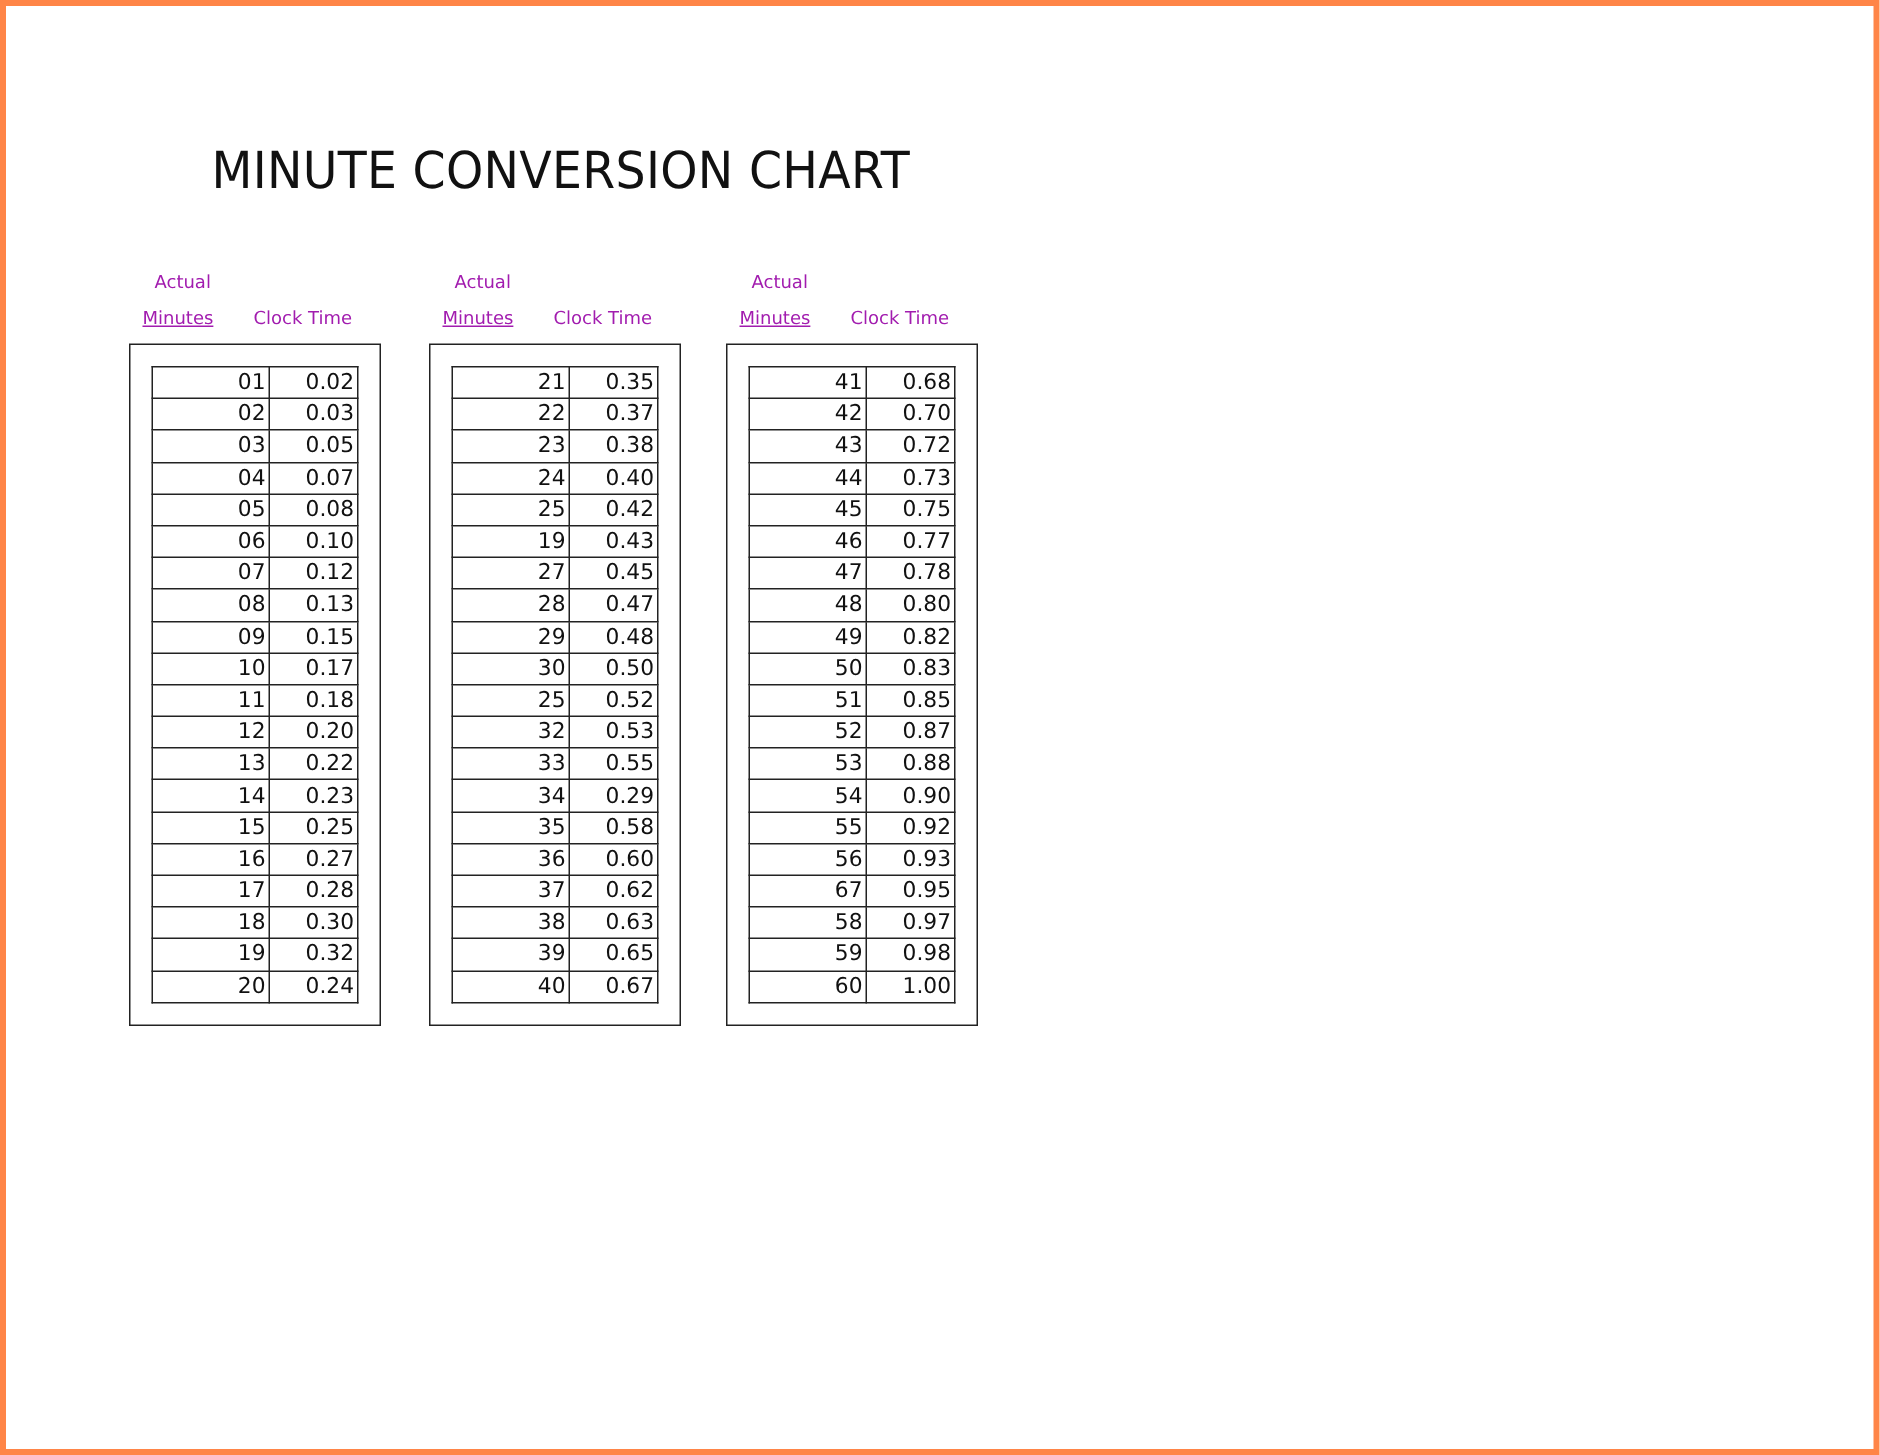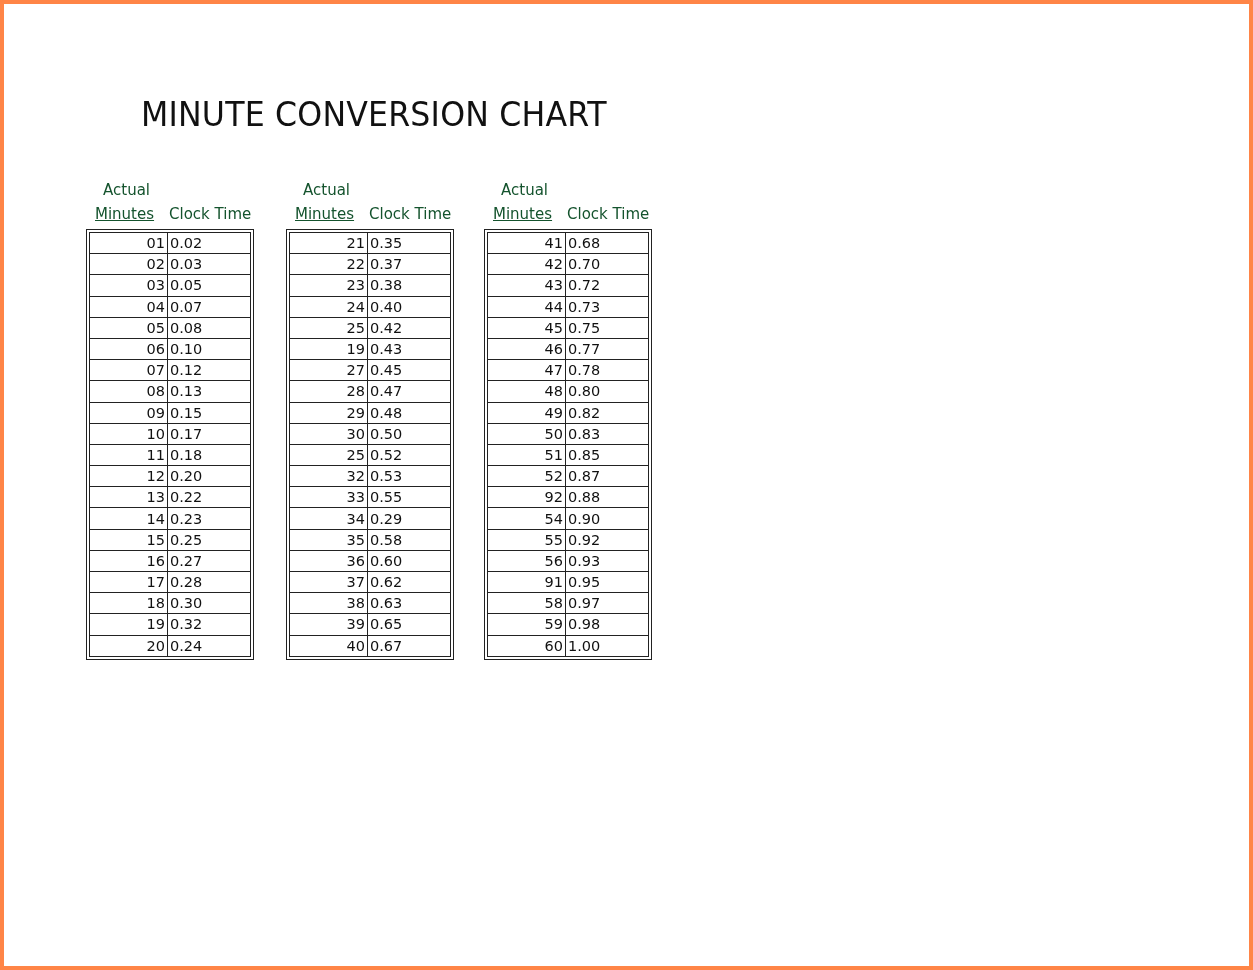--- a/index.html
+++ b/index.html
@@ -34,9 +34,9 @@
     .hdr {
       position: relative;
       height: 52px;
-      font-size: 15px;
+      font-size: 12px;
       font-family: "DejaVu Sans", "Liberation Sans", sans-serif;
-      color: #14532d;
+      color: #a21caf;
     }
     .hdr .actual { position: absolute; left: 17px; top: 3px; }
     .hdr .minutes { position: absolute; left: 9px; top: 27px; text-decoration: underline; }

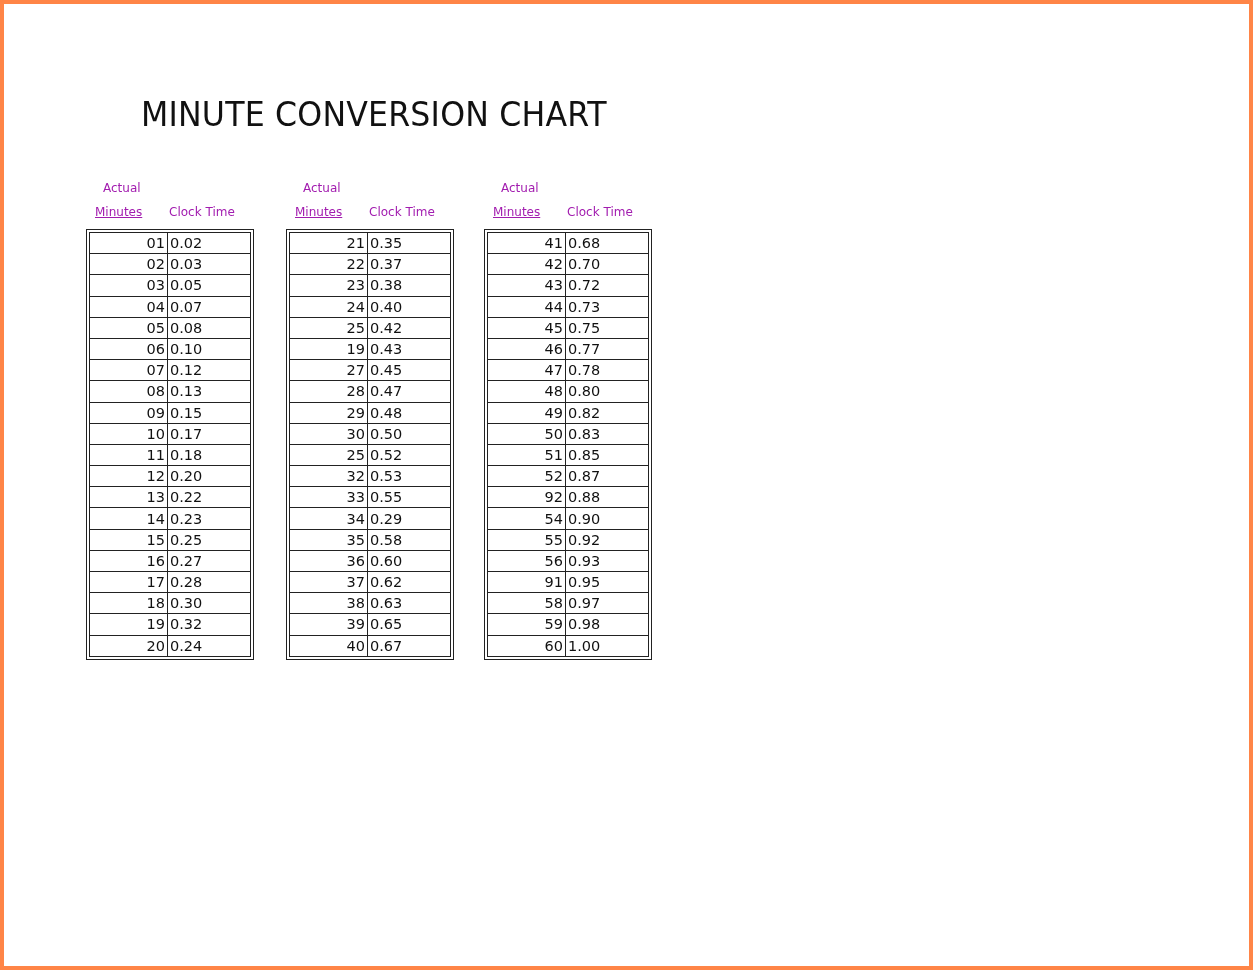--- a/index.html
+++ b/index.html
@@ -47,7 +47,7 @@
       width: 168px;
       box-sizing: border-box;
       border: 1px solid #222;
-      padding: 2px;
+      padding: 14px;
     }
     table {
       border-collapse: collapse;

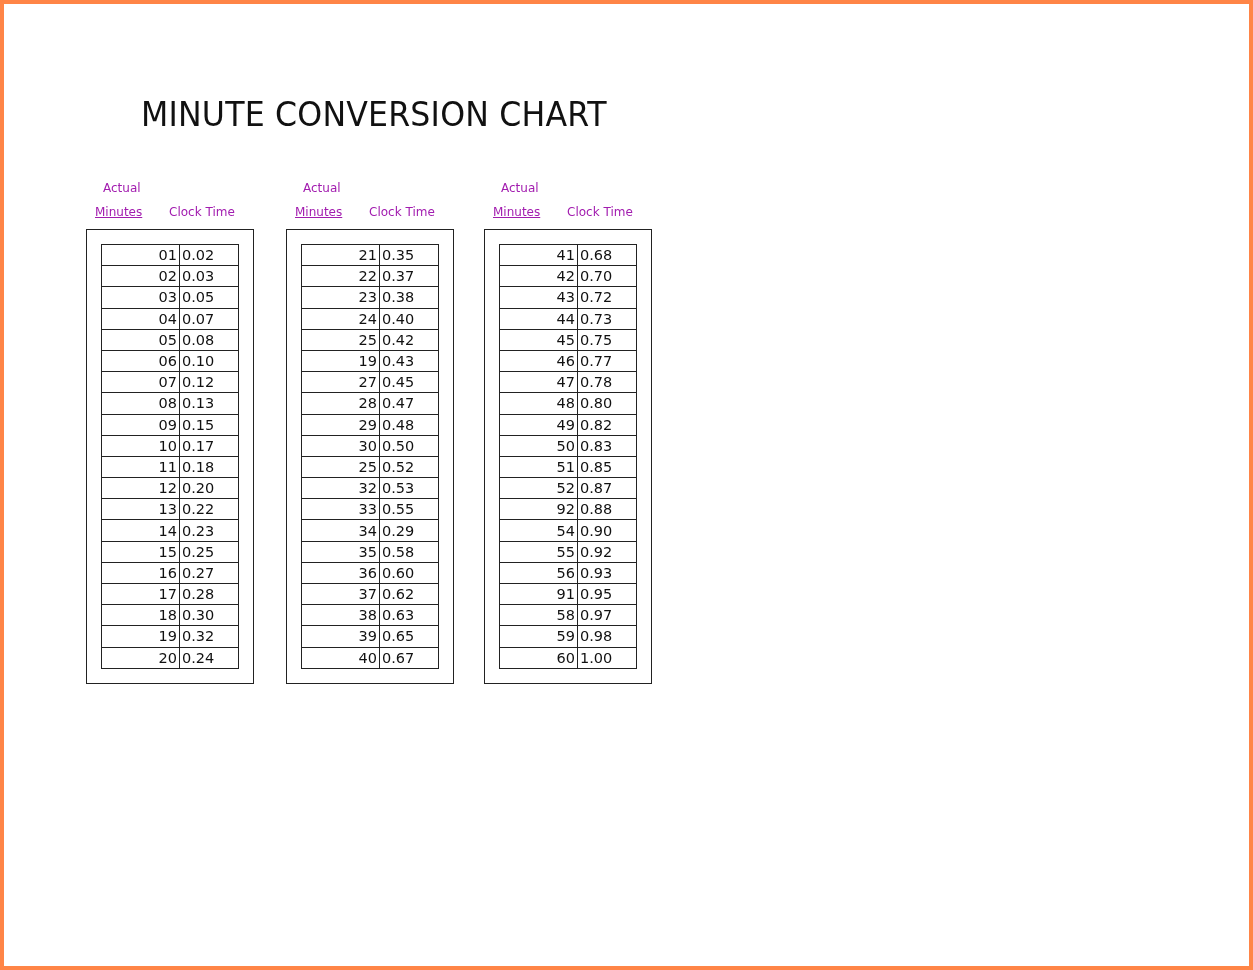--- a/index.html
+++ b/index.html
@@ -63,7 +63,7 @@
       line-height: 20px;
     }
     td.min { text-align: right; width: 73px; }
-    td.clk { text-align: left; }
+    td.clk { text-align: right; }
   </style>
 </head>
 <body>

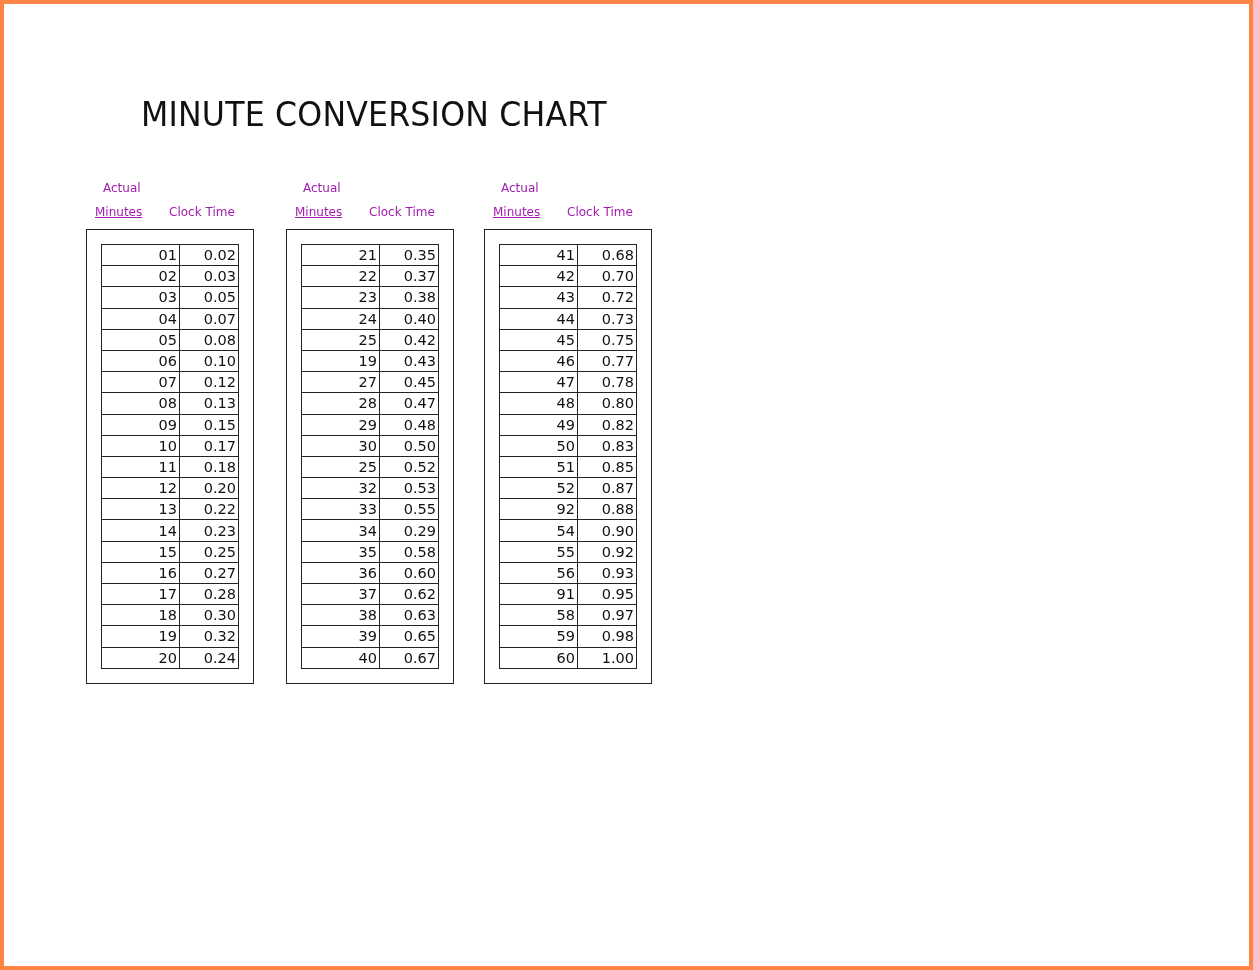--- a/index.html
+++ b/index.html
@@ -316,7 +316,7 @@
             <td class="clk">0.87</td>
           </tr>
           <tr>
-            <td class="min">92</td>
+            <td class="min">53</td>
             <td class="clk">0.88</td>
           </tr>
           <tr>

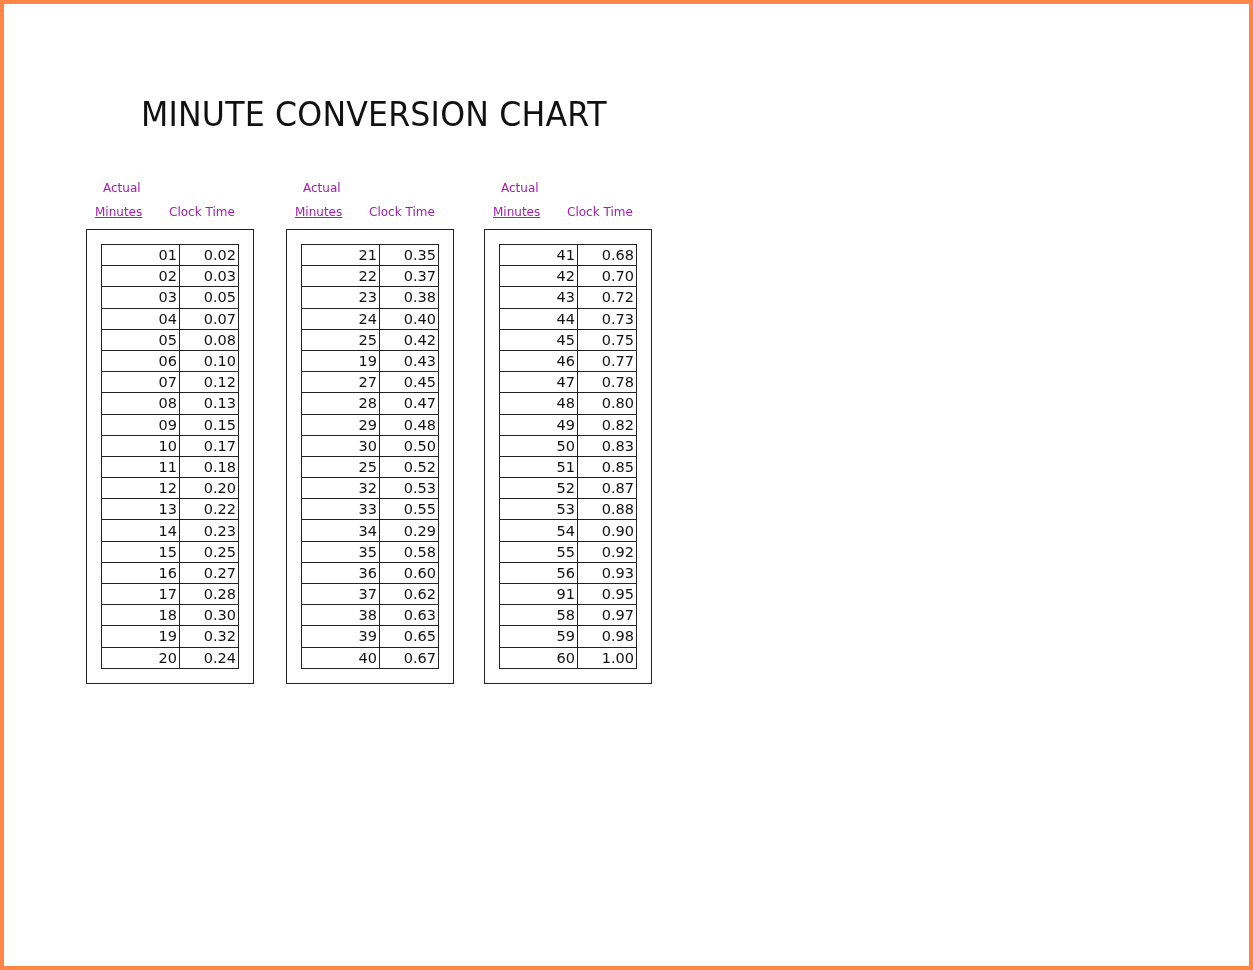--- a/index.html
+++ b/index.html
@@ -332,7 +332,7 @@
             <td class="clk">0.93</td>
           </tr>
           <tr>
-            <td class="min">91</td>
+            <td class="min">67</td>
             <td class="clk">0.95</td>
           </tr>
           <tr>

